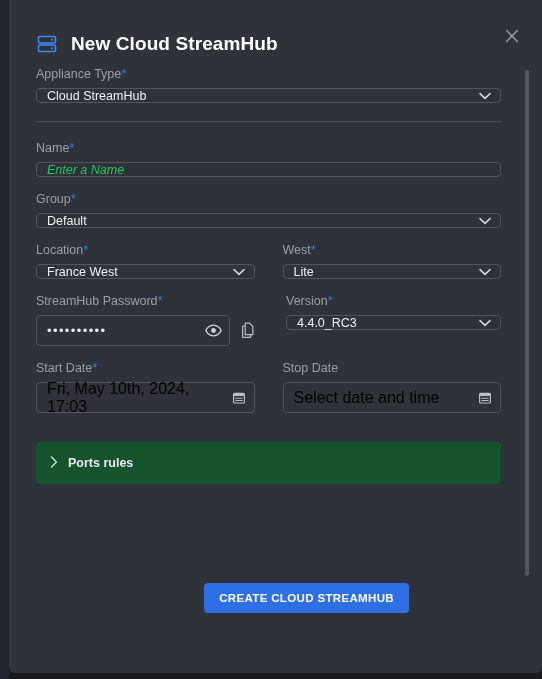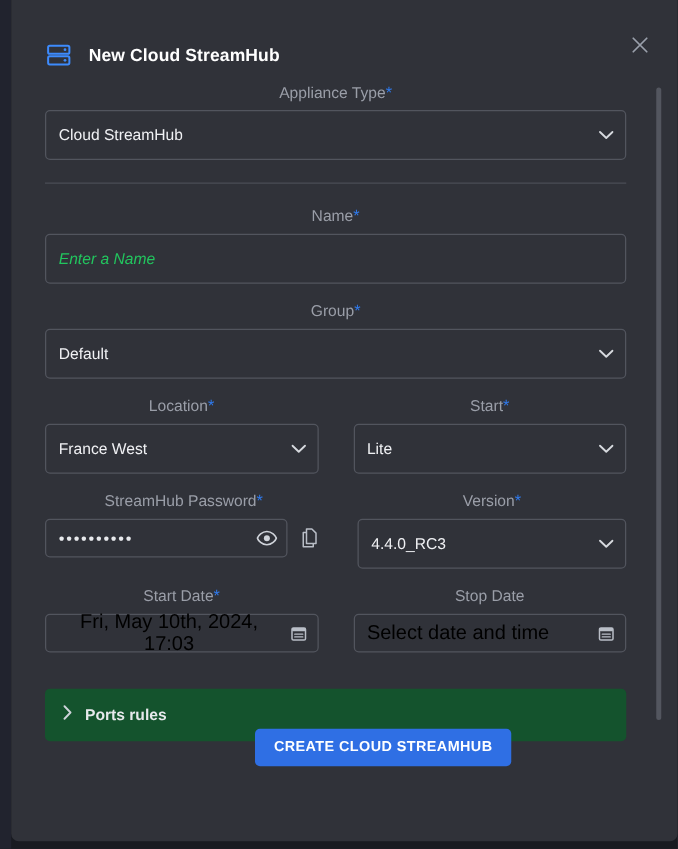--- a/index.html
+++ b/index.html
@@ -63,7 +63,7 @@
     display: block;
   }
   .modal-title {
-    font-size: 14px;
+    font-size: 19px;
     font-weight: bold;
     color: #ffffff;
     letter-spacing: .1px;

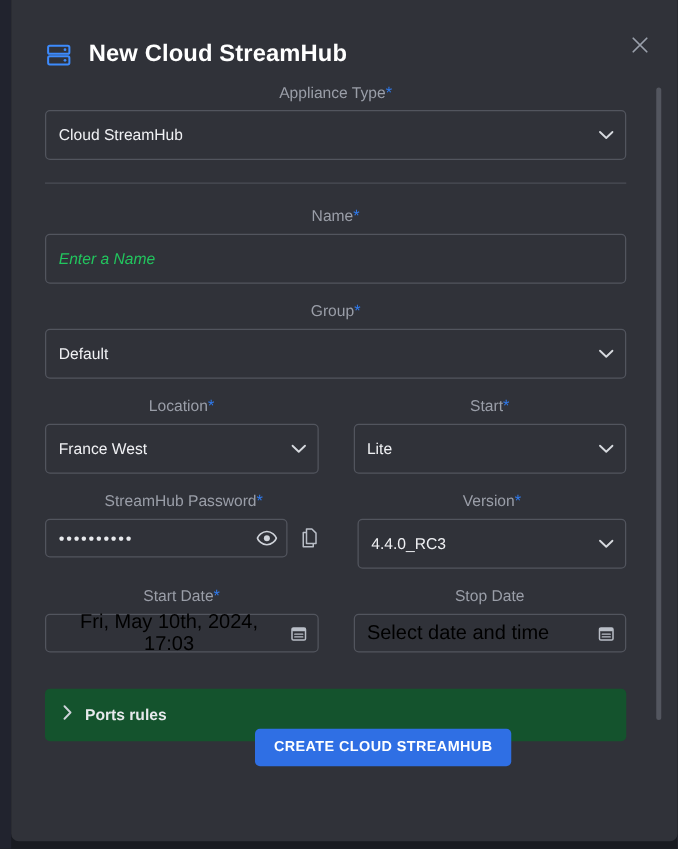--- a/index.html
+++ b/index.html
@@ -89,7 +89,6 @@
     top: 66px;
     width: 533px;
     height: 531px;
-    text-align: center;
   }
   .form {
     position: absolute;

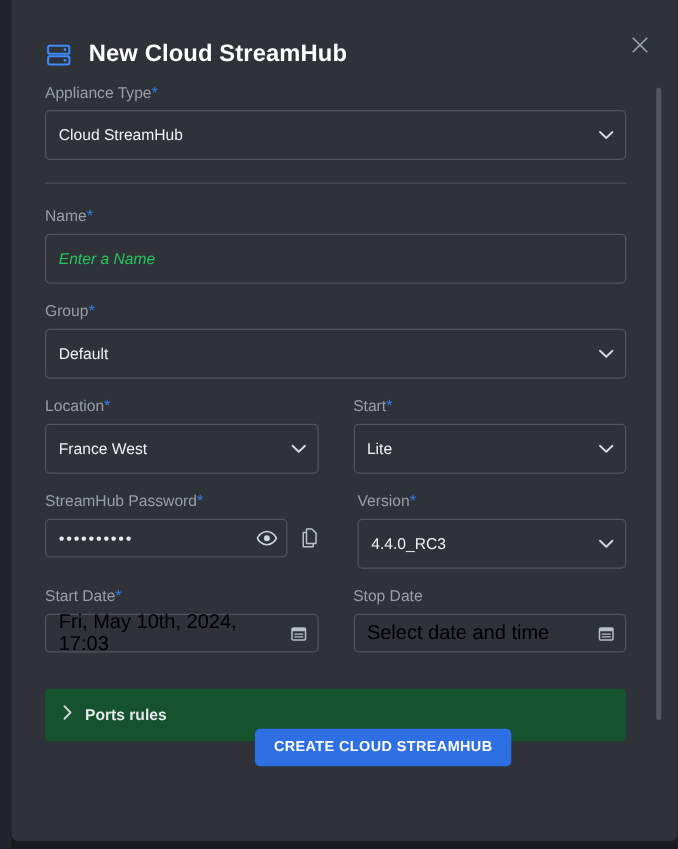--- a/index.html
+++ b/index.html
@@ -107,7 +107,7 @@
 
   .control {
     position: relative;
-    height: 40px;
+    height: 15px;
     box-sizing: border-box;
     border: 1px solid #52555e;
     border-radius: 4px;

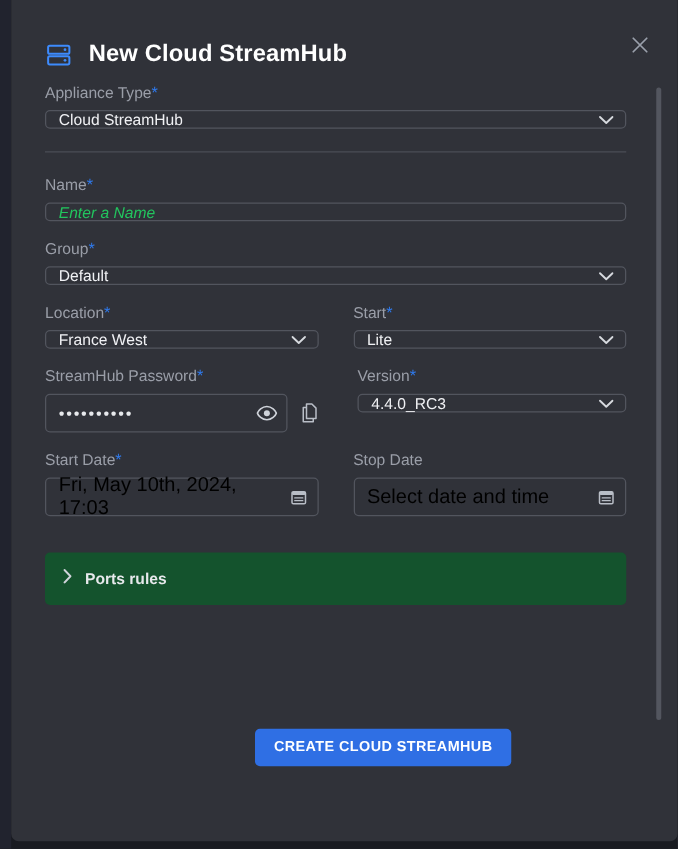--- a/index.html
+++ b/index.html
@@ -359,7 +359,7 @@
           </div>
         </div>
         <div class="col">
-          <div class="field-label"><span>Start</span><span class="req">*</span></div>
+          <div class="field-label"><span>West</span><span class="req">*</span></div>
           <div class="control">
             <span class="value">Lite</span>
             <span class="chevron">

